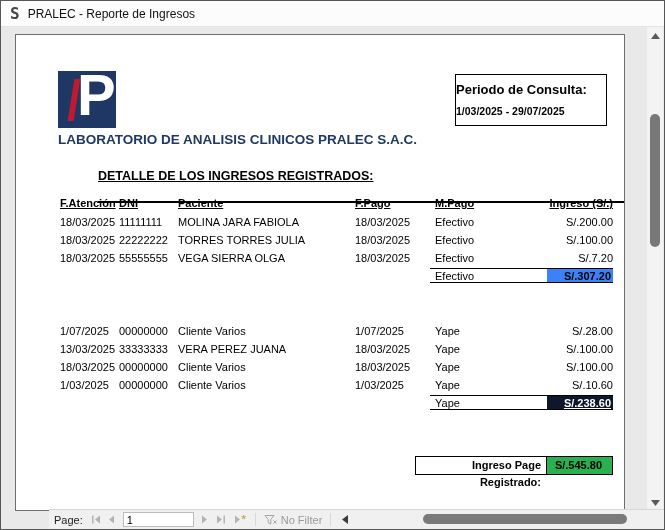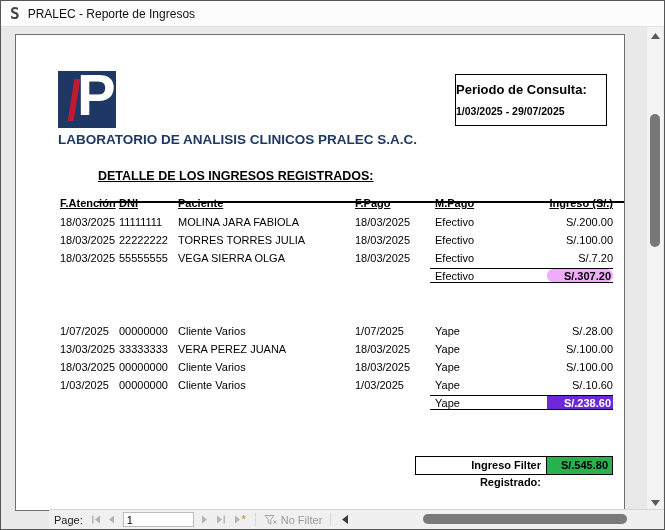--- a/index.html
+++ b/index.html
@@ -135,7 +135,7 @@
             </div>
             <div class="subrow">
               <div class="slabel">Efectivo</div>
-              <div class="scell" style="background: #f0abfc; color: rgb(0, 0, 0); border-radius: 6px;">S/.307.20</div>
+              <div class="scell" style="background: #3b82f6; color: rgb(0, 0, 0);">S/.307.20</div>
             </div>
           </div>
           <div class="group g2">

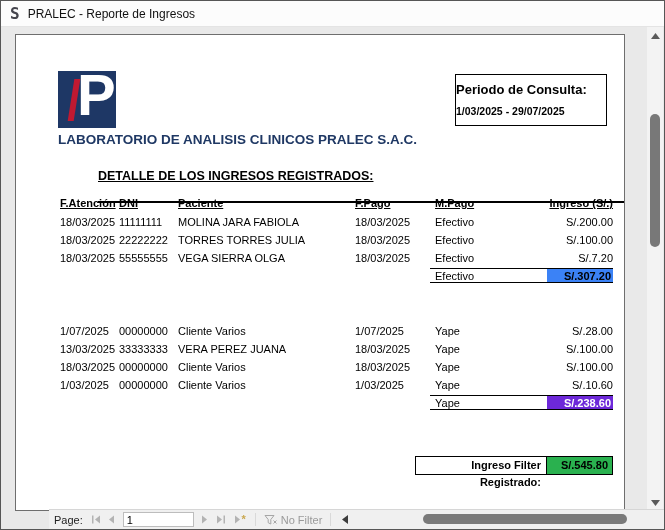--- a/index.html
+++ b/index.html
@@ -173,7 +173,7 @@
             </div>
             <div class="subrow">
               <div class="slabel">Yape</div>
-              <div class="scell" style="background: #6d28d9; color: rgb(255, 255, 255);">S/.238.60</div>
+              <div class="scell" style="background: #0f172a; color: rgb(255, 255, 255); text-decoration: underline;">S/.238.60</div>
             </div>
           </div>
         </div>

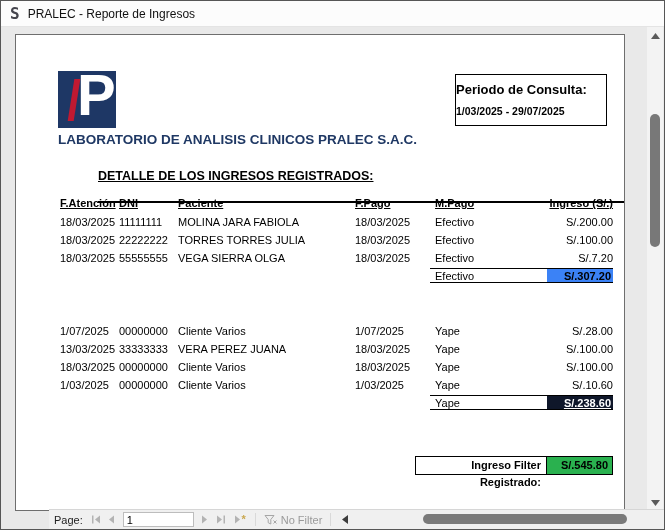--- a/index.html
+++ b/index.html
@@ -179,7 +179,7 @@
         </div>
 
       <div class="total-row">
-        <div class="total-label">Ingreso Filter Registrado:</div>
+        <div class="total-label">Ingreso Page Registrado:</div>
         <div class="total-cell" id="total-cell" style="background: rgb(42, 177, 79); color: rgb(0, 0, 0);">S/.545.80</div>
       </div>
 

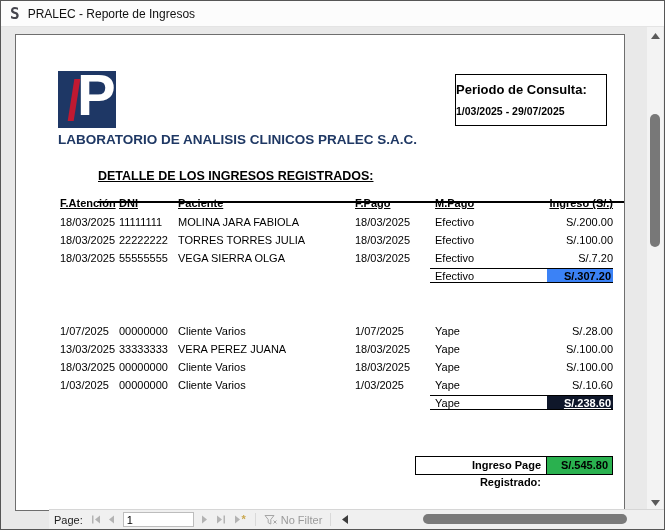--- a/index.html
+++ b/index.html
@@ -48,7 +48,7 @@
   .total-row{position:absolute;left:399px;top:421px;width:198px;height:19px;border:1px solid #000;
     display:flex;font-size:11px;font-weight:bold;line-height:17px;}
   .total-label{flex:1;text-align:right;padding-right:5px;}
-  .total-cell{width:66px;text-align:right;padding-right:4px;border-left:1px solid #000;}
+  .total-cell{width:66px;text-align:right;padding-right:10px;border-left:1px solid #000;}
   
   .vscroll{position:absolute;right:1px;top:0;width:16px;height:484px;background:#f3f3f3;}
   .vs-btn{position:absolute;left:0;width:16px;height:15px;display:flex;align-items:center;justify-content:center;cursor:default;}

